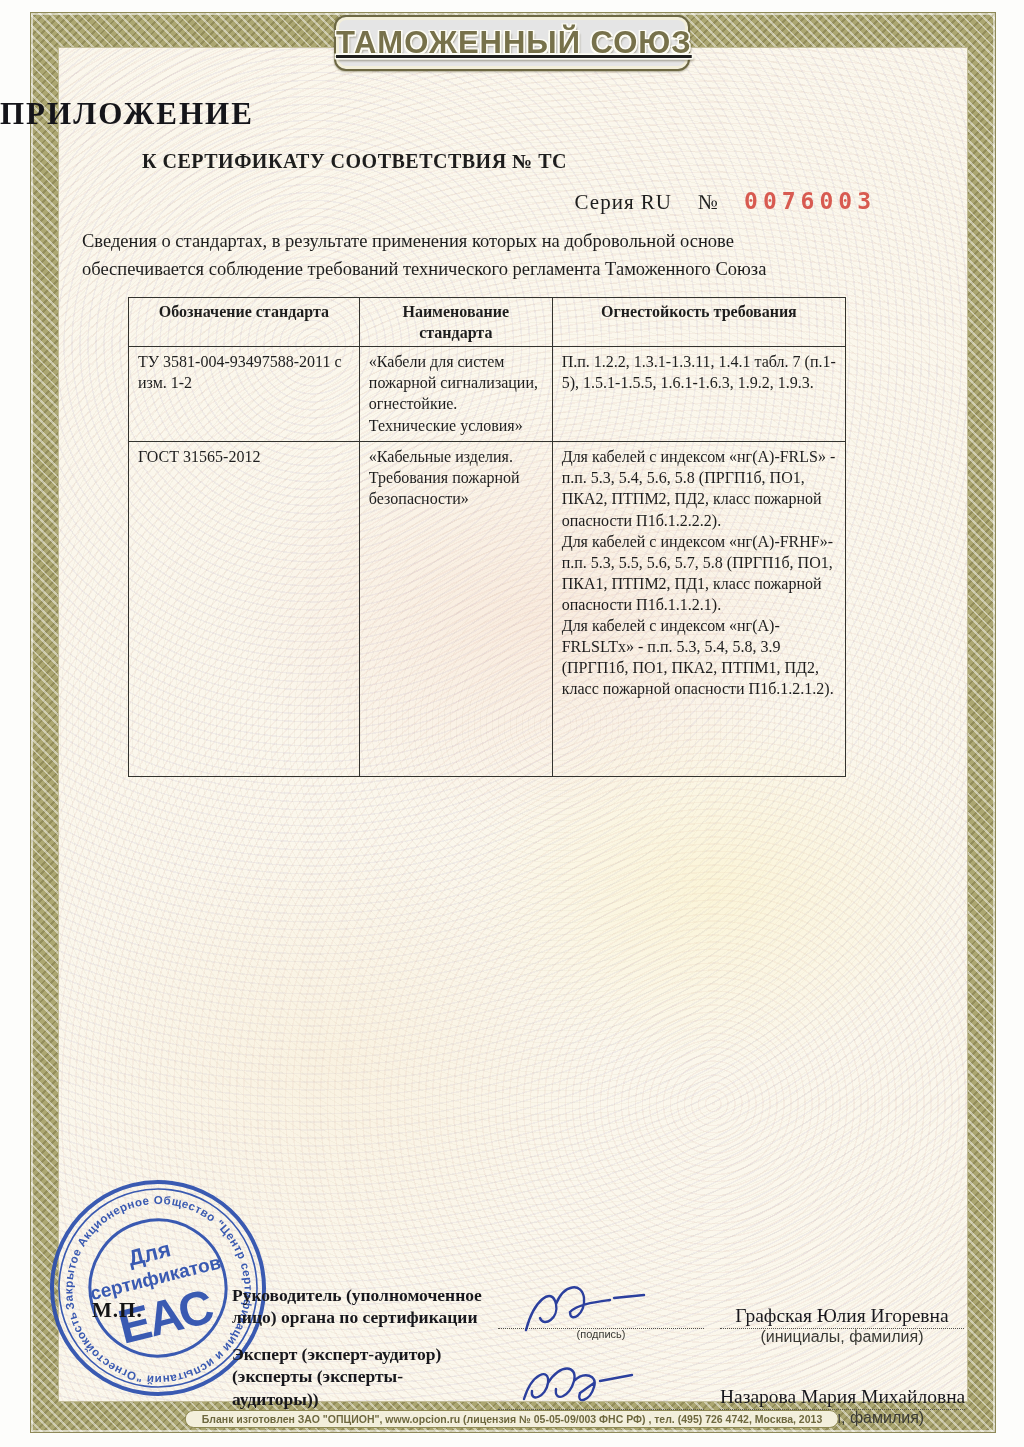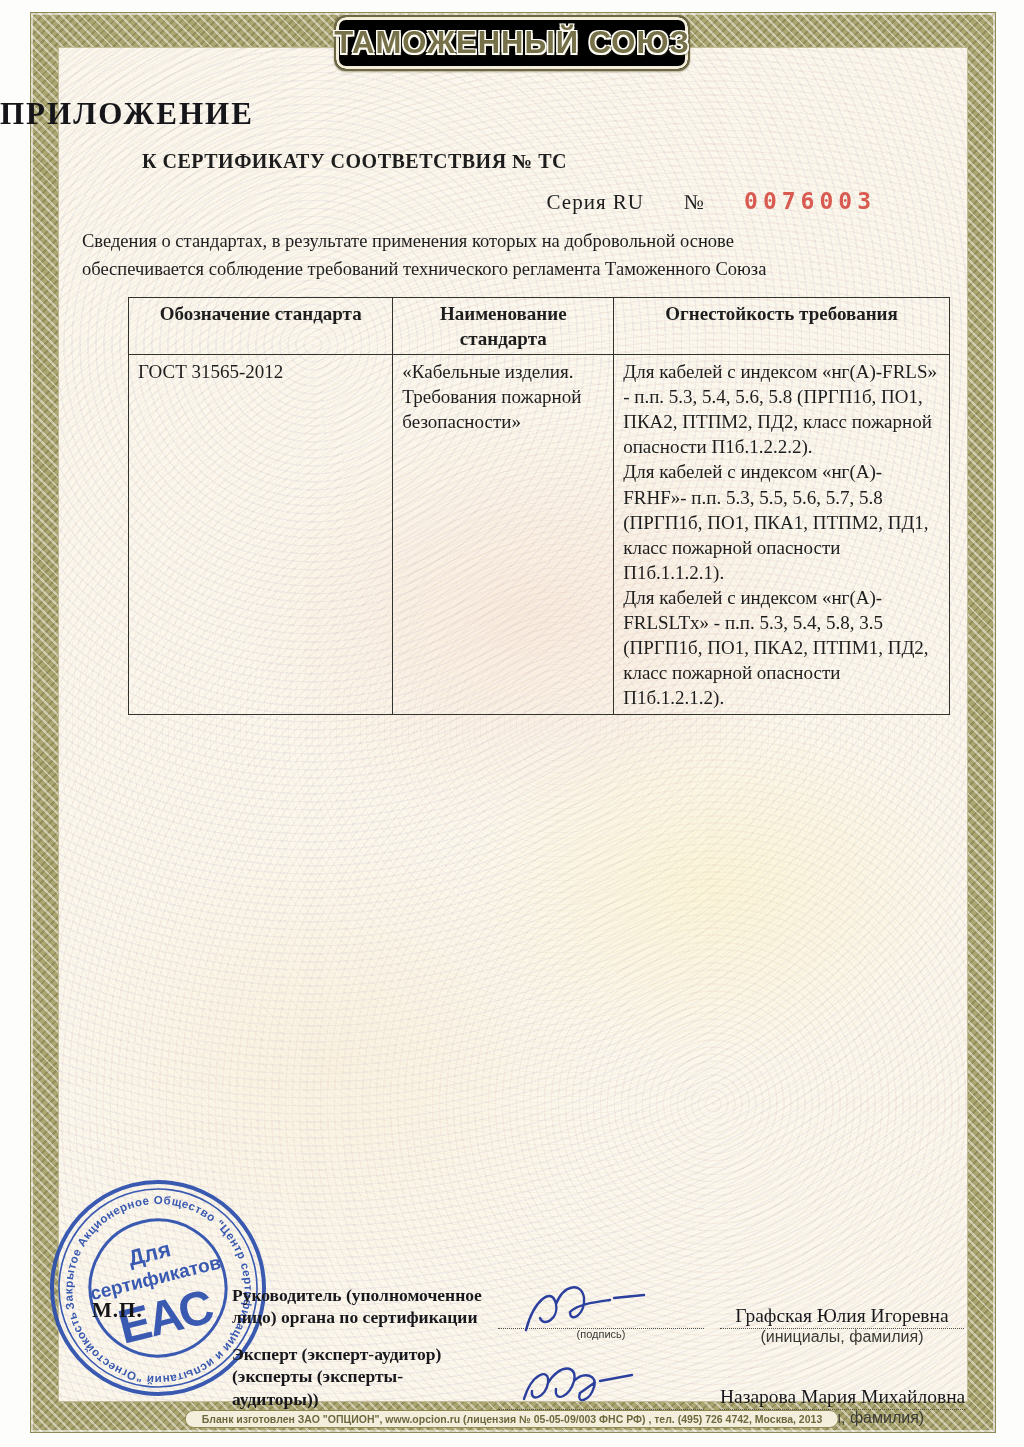--- a/index.html
+++ b/index.html
@@ -37,10 +37,10 @@
   .banner{
     position:absolute;top:15px;left:50%;transform:translateX(-50%);
     width:352px;height:52px;z-index:5;
-    background:#000000;
+    background:#e5e5e5;
     border:2px solid #6d6843;border-radius:12px;
     box-shadow: inset 0 0 0 3px #f3efda, 0 1px 2px rgba(60,55,20,.4);
-    display:flex;align-items:center;justify-content:center;
+    display:flex;align-items:center;text-decoration:underline;
   }
   .banner-text{
     font-family:"Liberation Sans", sans-serif;

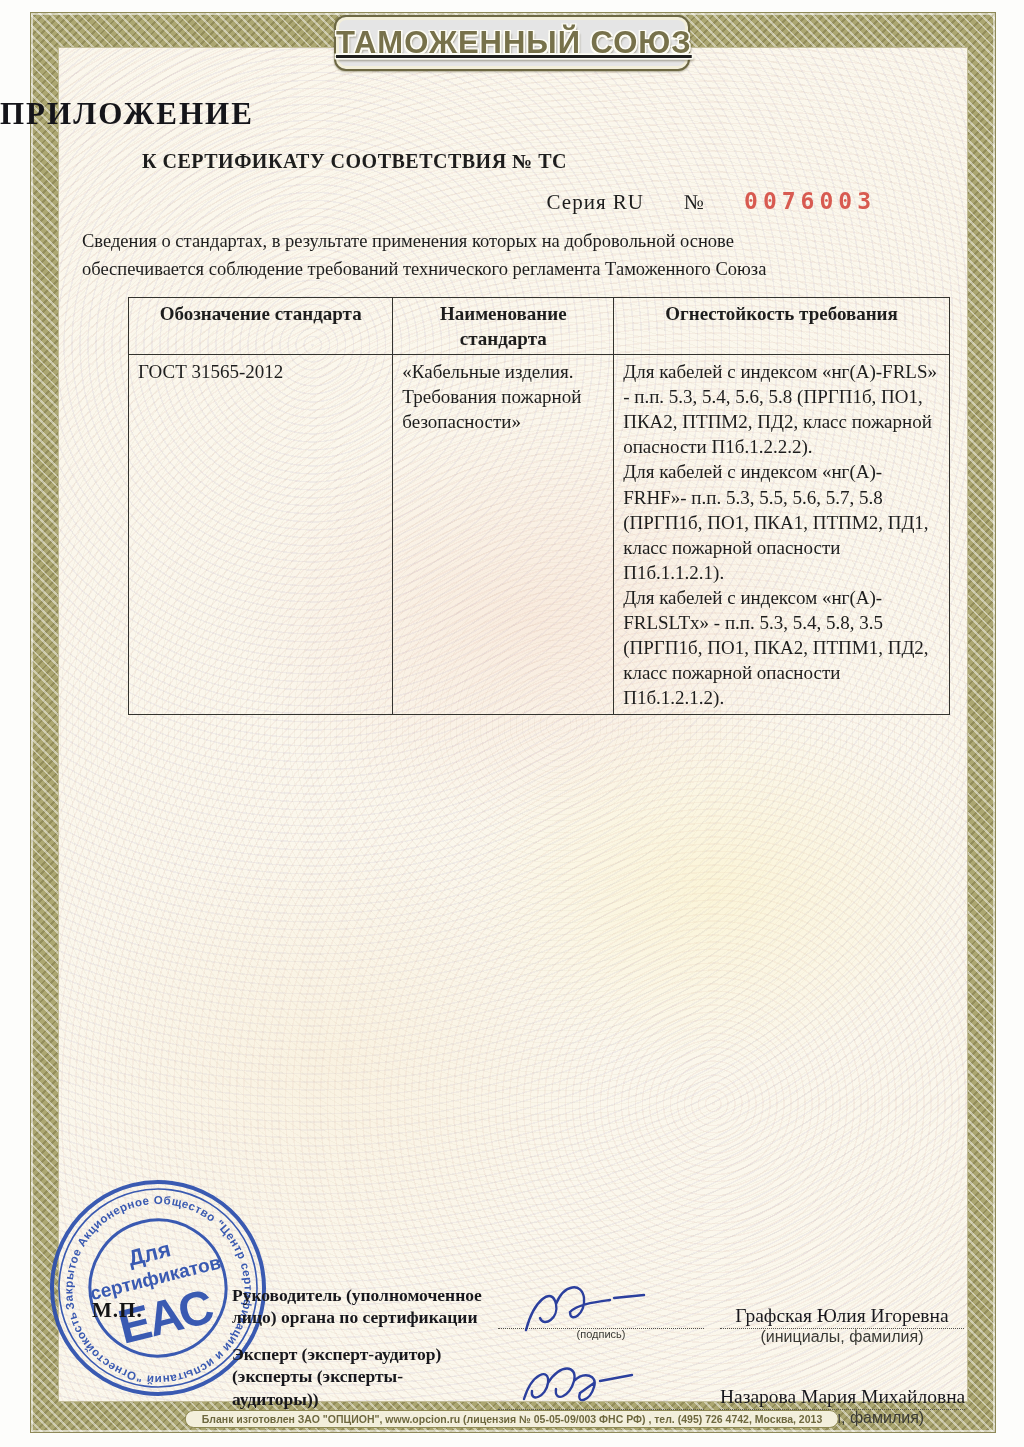--- a/index.html
+++ b/index.html
@@ -67,7 +67,7 @@
   .cert-number{font-size:21px;font-weight:bold;letter-spacing:.5px;position:relative;top:-4px;}
   .series-line{
     position:absolute;top:188px;right:148px;
-    display:flex;align-items:baseline;gap:40px;
+    display:flex;align-items:baseline;gap:26px;
   }
   .series-label{font-size:21px;letter-spacing:1px;}
   .numero-sign{font-size:21px;}

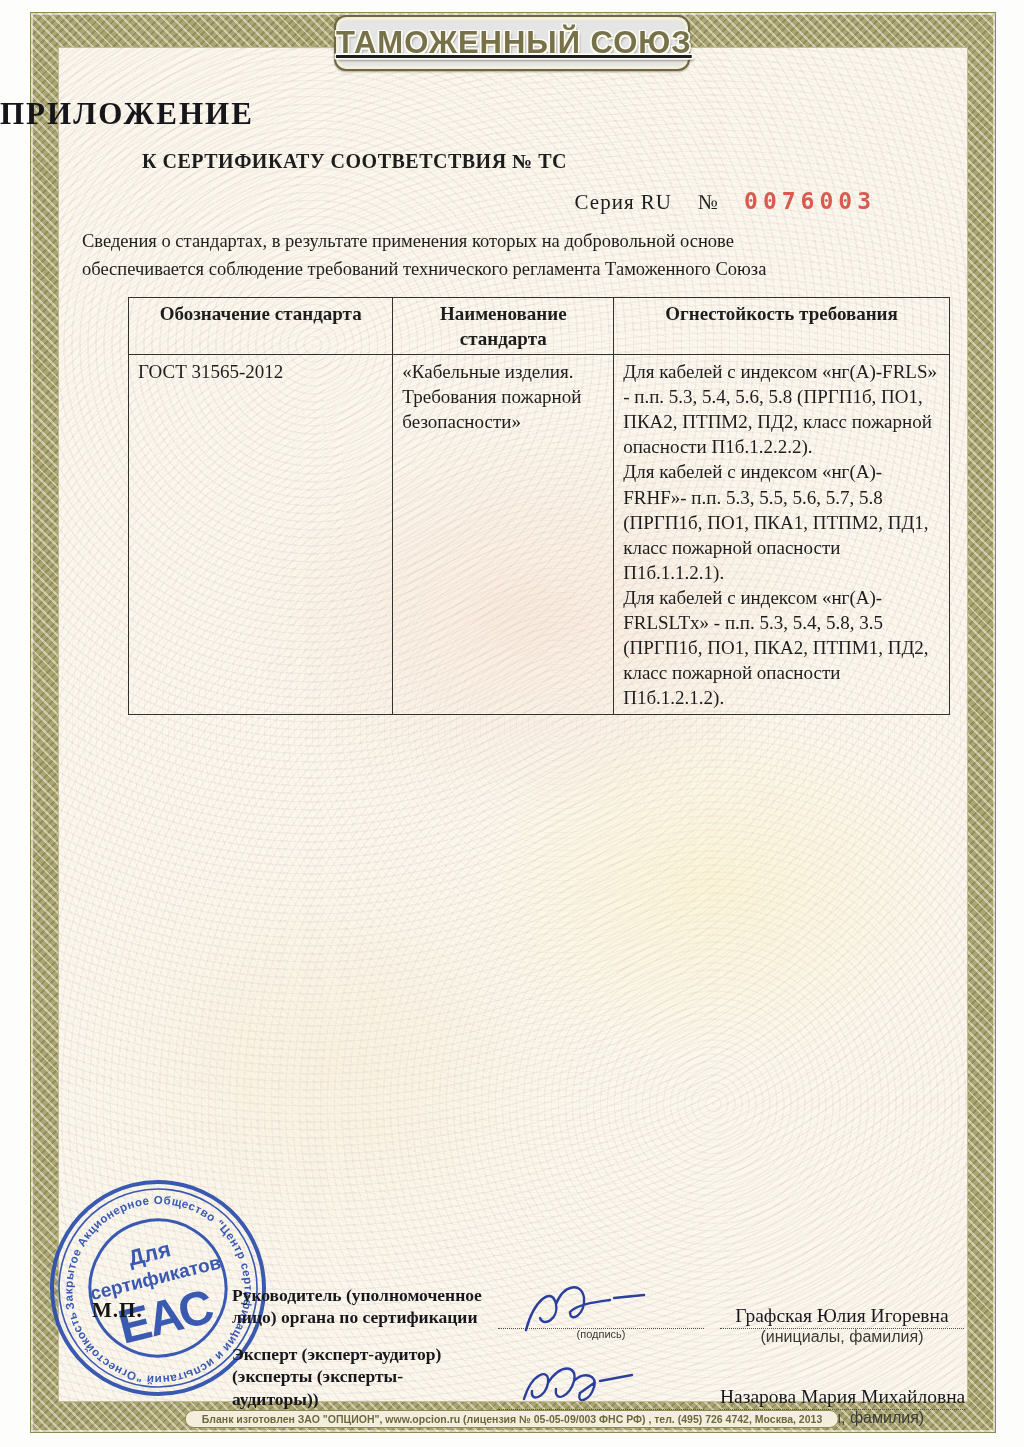--- a/index.html
+++ b/index.html
@@ -82,9 +82,9 @@
   }
   
   table.standards{
-    position:absolute;top:297px;left:128px;width:822px;
+    position:absolute;top:297px;left:128px;width:718px;
     border-collapse:collapse;table-layout:fixed;
-    font-size:19px;line-height:1.32;
+    font-size:16px;line-height:1.32;
     background:transparent;
   }
   table.standards th, table.standards td{

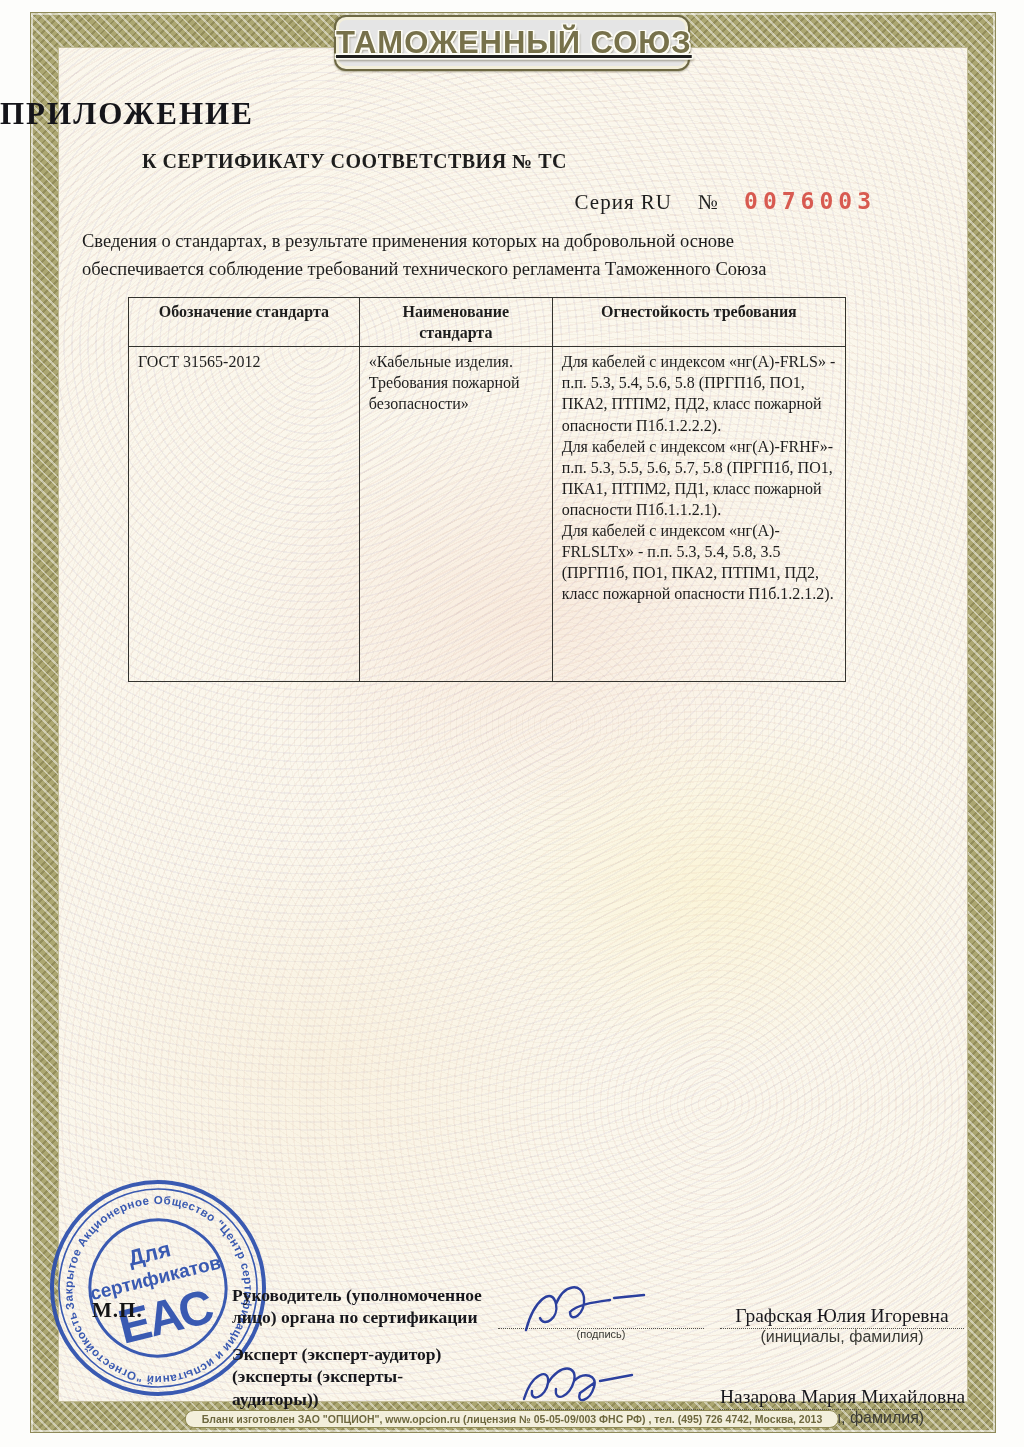--- a/index.html
+++ b/index.html
@@ -180,6 +180,13 @@
     <th style="white-space:pre-line">Наименование
 стандарта</th>
     <th>Огнестойкость требования</th>
+  </tr>
+  <tr class="row1-cells">
+    <td>ТУ 3581-004-93497588-2011 с изм. 1-2</td>
+    <td>«Кабели для систем пожарной сигнализации, огнестойкие. Технические условия»</td>
+    <td class="req">
+      <p>П.п. 1.2.2, 1.3.1-1.3.11, 1.4.1 табл. 7 (п.1-5), 1.5.1-1.5.5, 1.6.1-1.6.3, 1.9.2, 1.9.3.</p>
+    </td>
   </tr>
   <tr class="row2-cells">
     <td>ГОСТ 31565-2012</td>

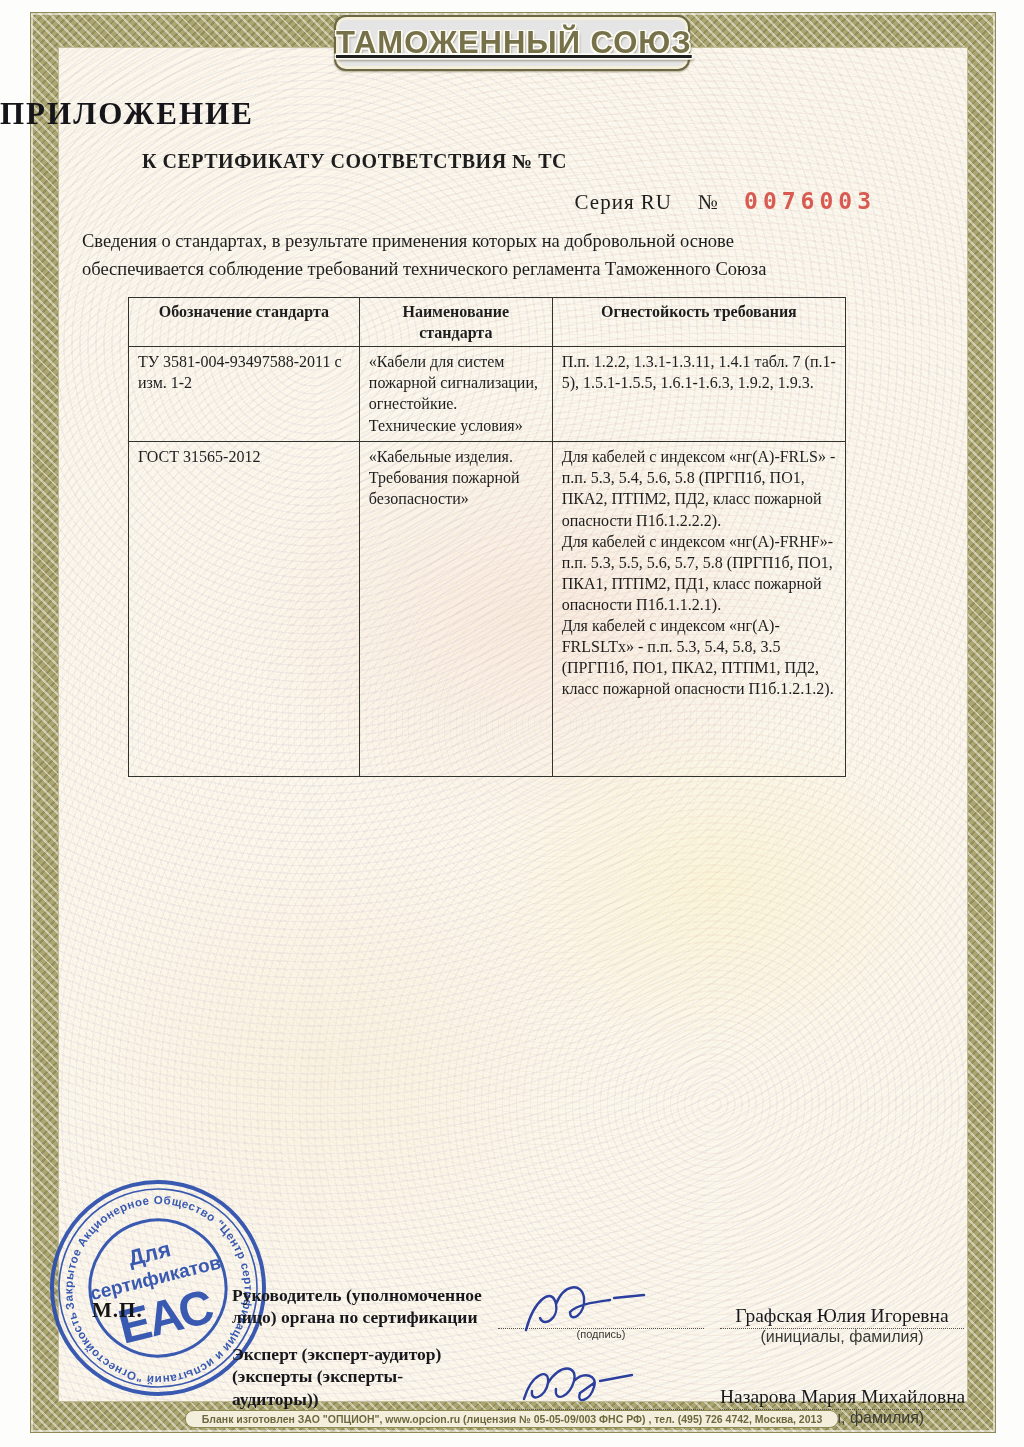--- a/index.html
+++ b/index.html
@@ -194,7 +194,7 @@
     <td class="req">
       <p>Для кабелей с индексом «нг(А)-FRLS» - п.п. 5.3, 5.4, 5.6, 5.8 (ПРГП1б, ПО1, ПКА2, ПТПМ2, ПД2, класс пожарной опасности П1б.1.2.2.2).</p>
       <p>Для кабелей с индексом «нг(А)-FRHF»- п.п. 5.3, 5.5, 5.6, 5.7, 5.8 (ПРГП1б, ПО1, ПКА1, ПТПМ2, ПД1, класс пожарной опасности П1б.1.1.2.1).</p>
-      <p>Для кабелей с индексом «нг(А)-FRLSLTx» - п.п. 5.3, 5.4, 5.8, 3.5 (ПРГП1б, ПО1, ПКА2, ПТПМ1, ПД2, класс пожарной опасности П1б.1.2.1.2).</p>
+      <p>Для кабелей с индексом «нг(А)-FRLSLTx» - п.п. 5.3, 5.4, 5.8, 3.9 (ПРГП1б, ПО1, ПКА2, ПТПМ1, ПД2, класс пожарной опасности П1б.1.2.1.2).</p>
     </td>
   </tr>
 </tbody>

